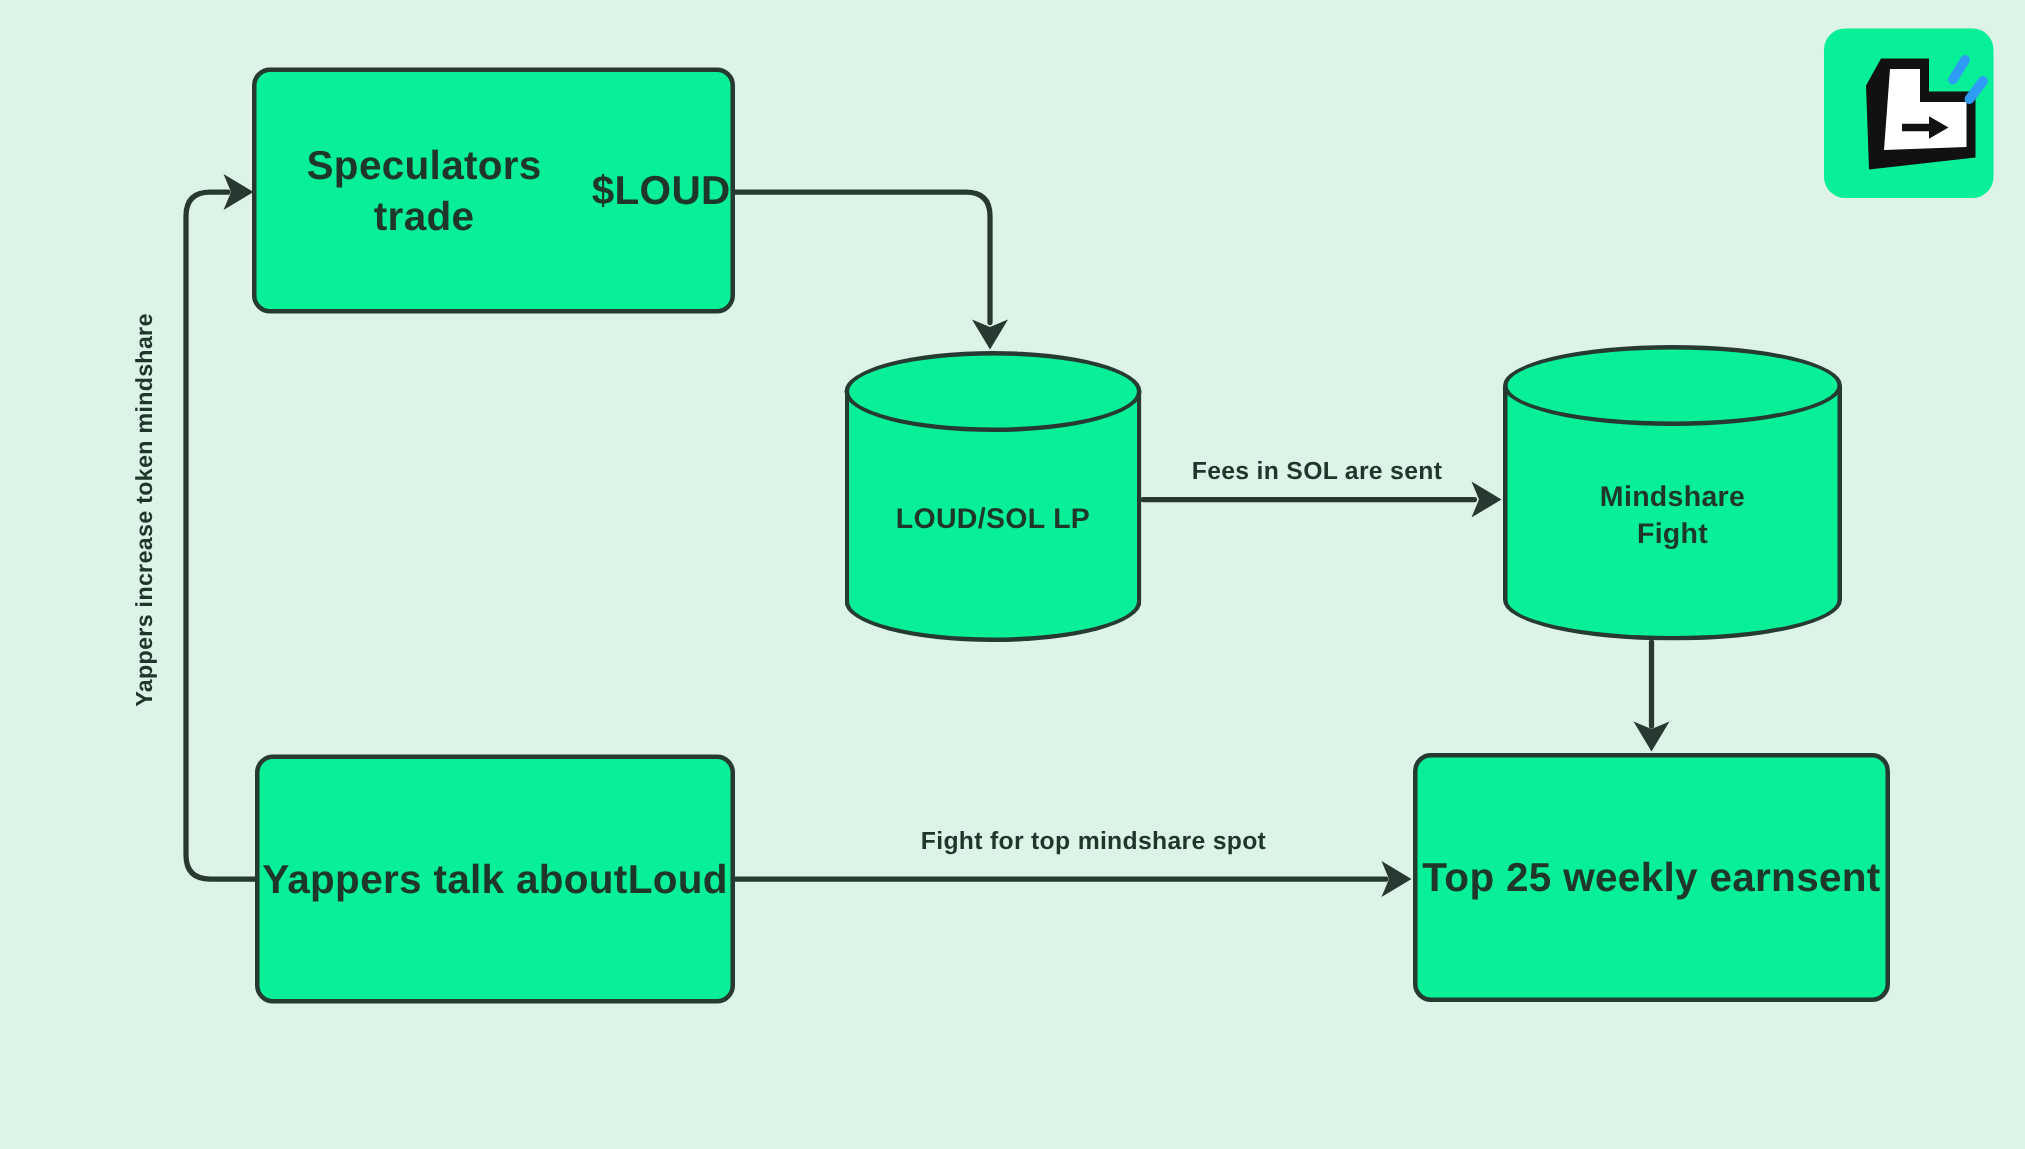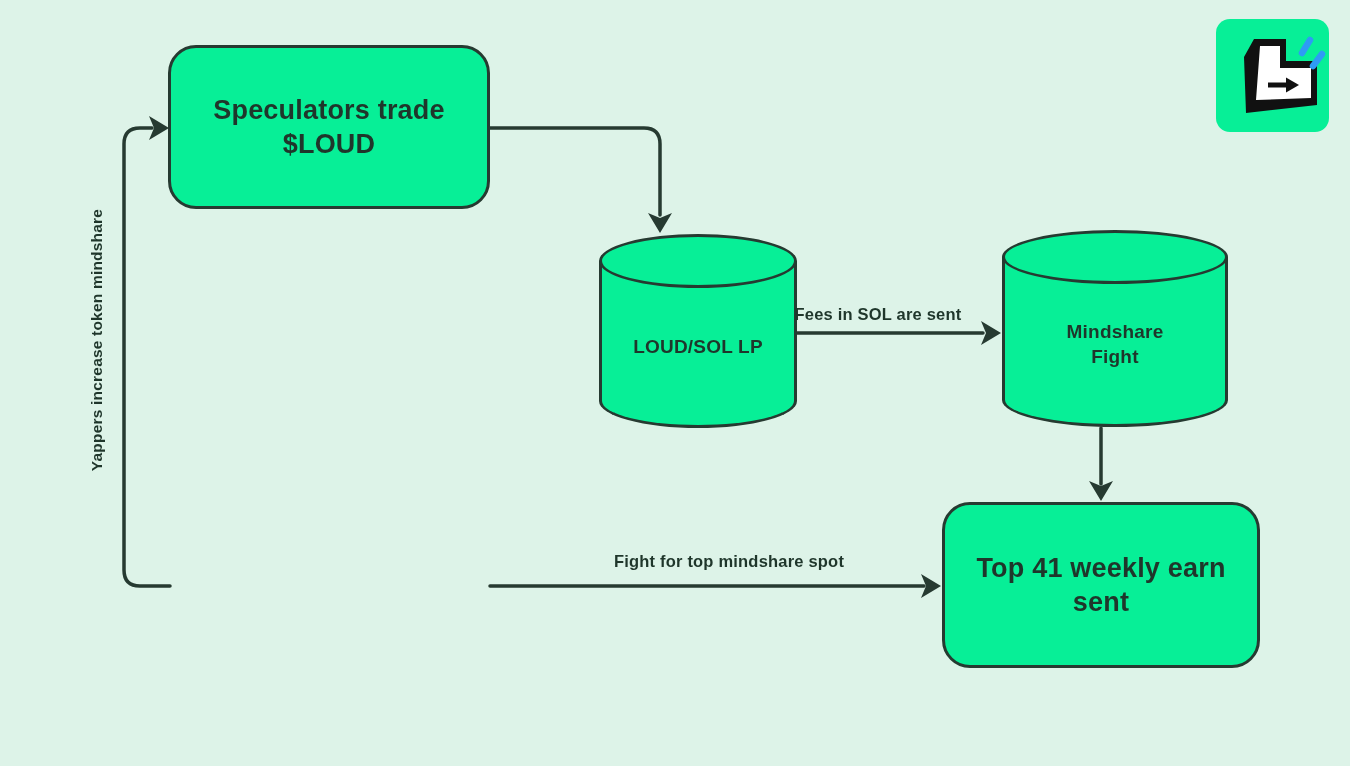--- a/index.html
+++ b/index.html
@@ -20,8 +20,8 @@
 
   .box{
     position:absolute;z-index:2;background:var(--green);
-    border:3.5px solid var(--ink);border-radius:28px;box-sizing:border-box;
-    display:flex;flex-direction:column;align-items:center;justify-content:center;
+    border:3.5px solid var(--ink);border-radius:12px;box-sizing:border-box;
+    display:flex;flex-direction:row;align-items:center;justify-content:center;
   }
   .box .line{
     font-size:27px;font-weight:bold;color:var(--text);

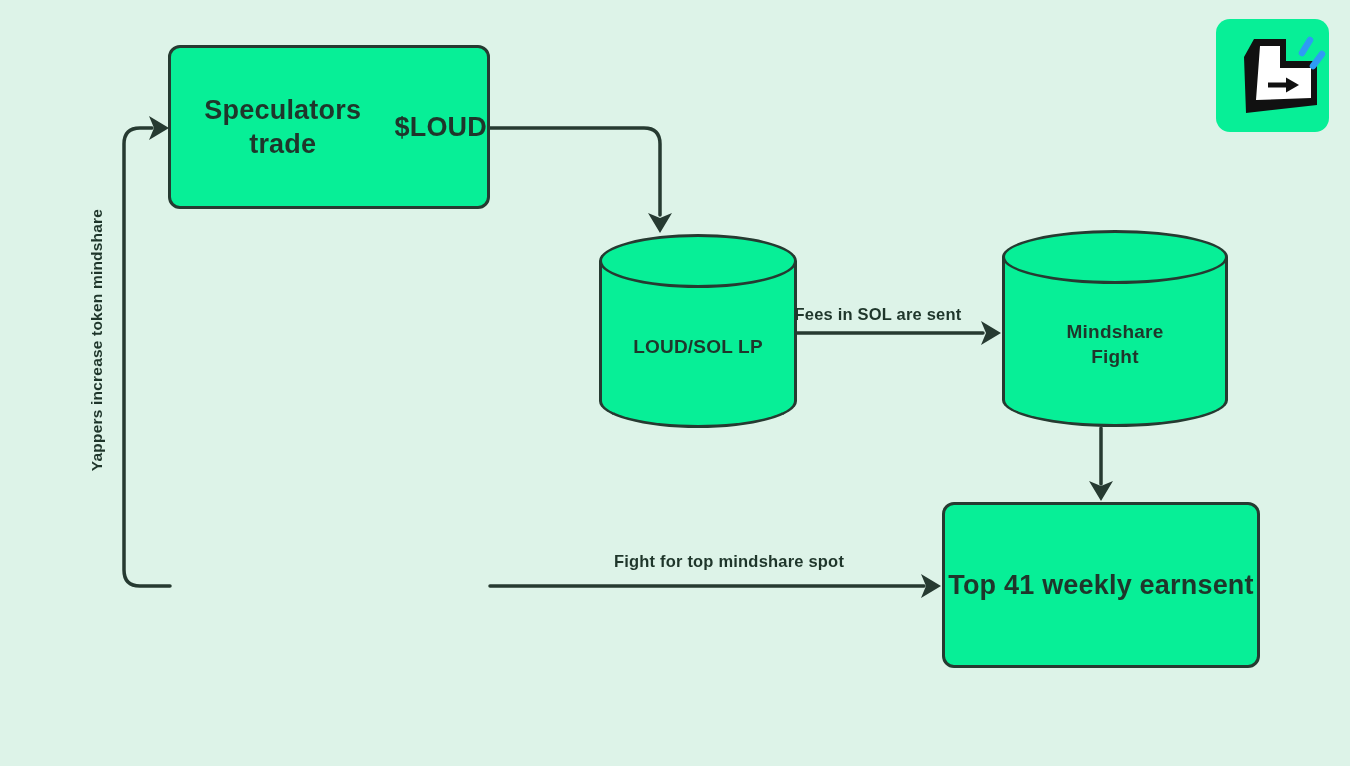--- a/index.html
+++ b/index.html
@@ -103,7 +103,7 @@
     <div class="line">sent</div>
   </div>
 
-  <div class="cyl" style="left:563px;top:234px;width:198px;height:194px;margin-left:36px;">
+  <div class="cyl" style="left:563px;top:234px;width:198px;height:194px;">
     <div class="cyl-body"></div>
     <div class="cyl-top"></div>
     <div class="cyl-label">

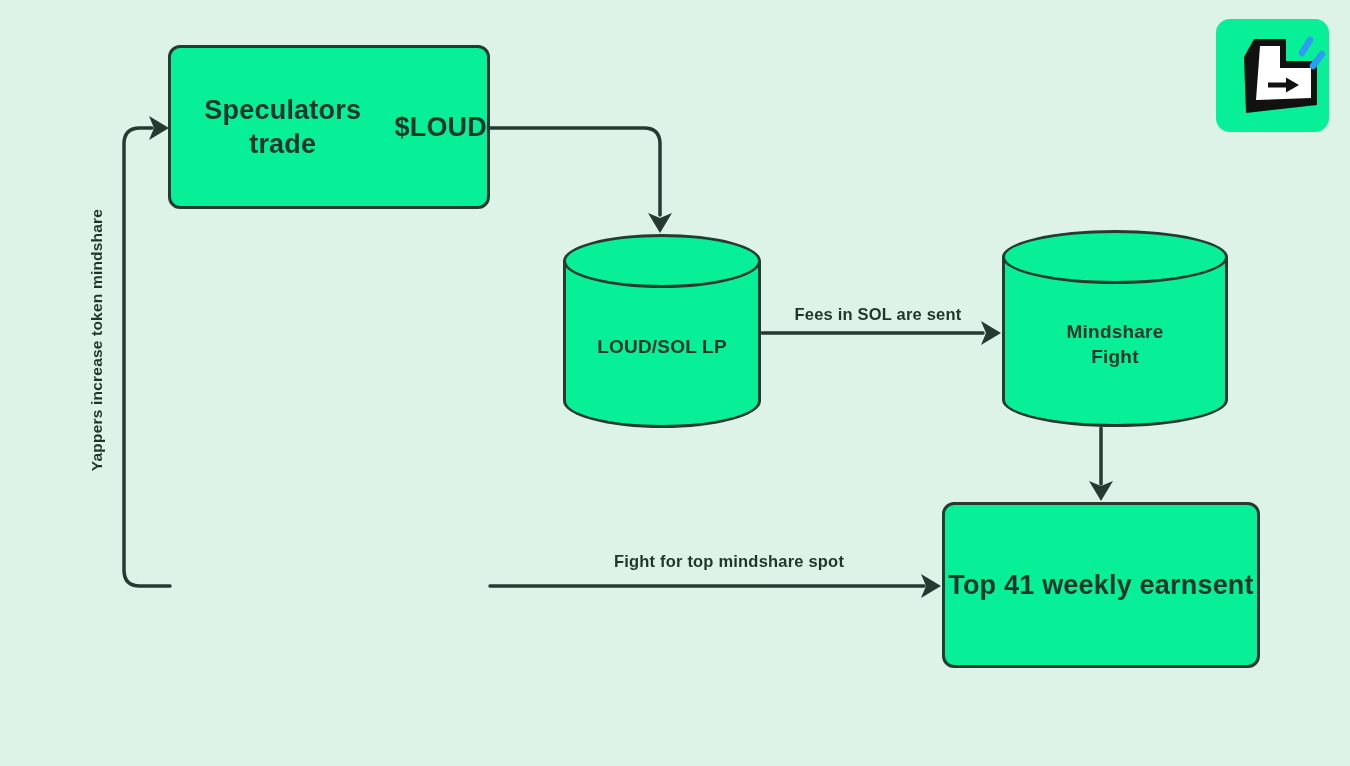--- a/index.html
+++ b/index.html
@@ -97,6 +97,10 @@
     <div class="line">$LOUD</div>
   </div>
 
+  <div class="box" style="left:170px;top:503px;width:320px;height:166px;">
+    <div class="line">Yappers talk about</div>
+    <div class="line">Loud</div>
+  </div>
 
   <div class="box" style="left:942px;top:502px;width:318px;height:166px;">
     <div class="line">Top 41 weekly earn</div>

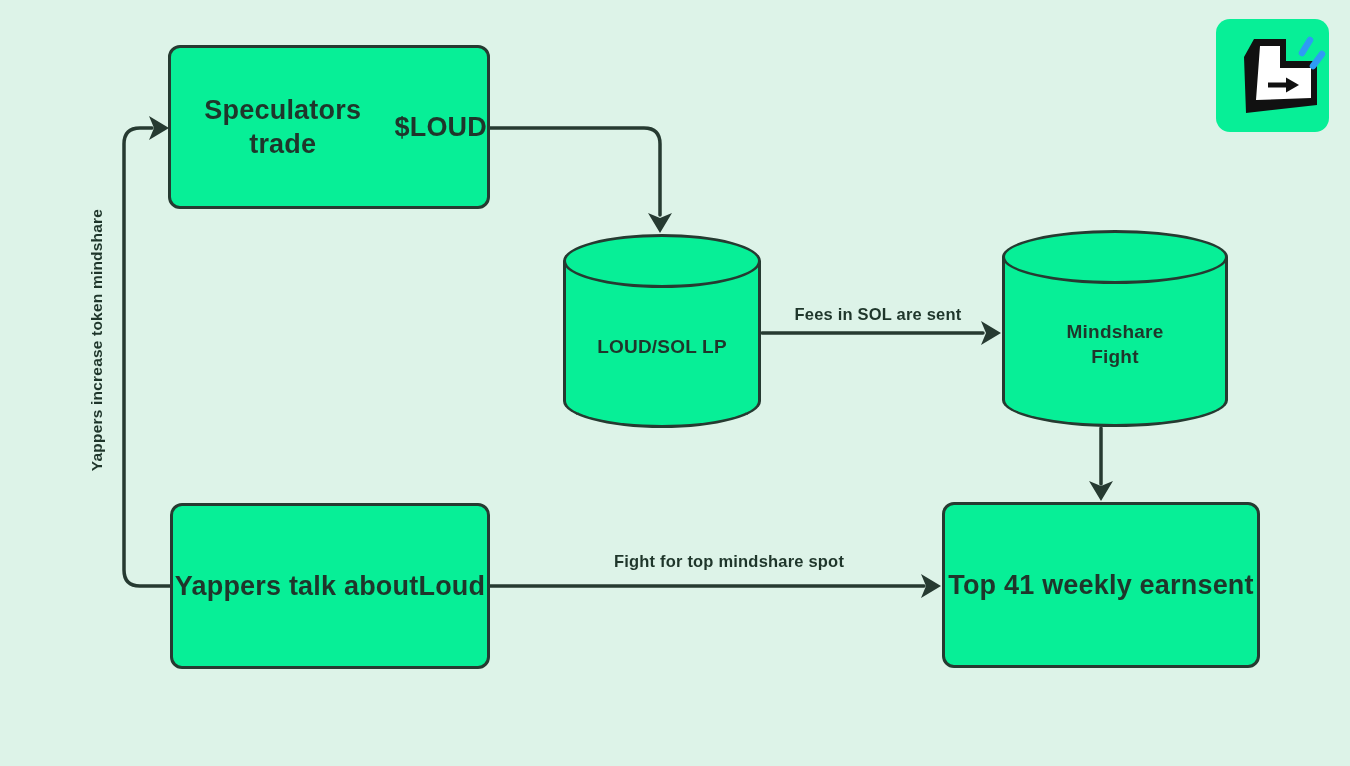--- a/index.html
+++ b/index.html
@@ -103,7 +103,7 @@
   </div>
 
   <div class="box" style="left:942px;top:502px;width:318px;height:166px;">
-    <div class="line">Top 41 weekly earn</div>
+    <div class="line">Top 25 weekly earn</div>
     <div class="line">sent</div>
   </div>
 

